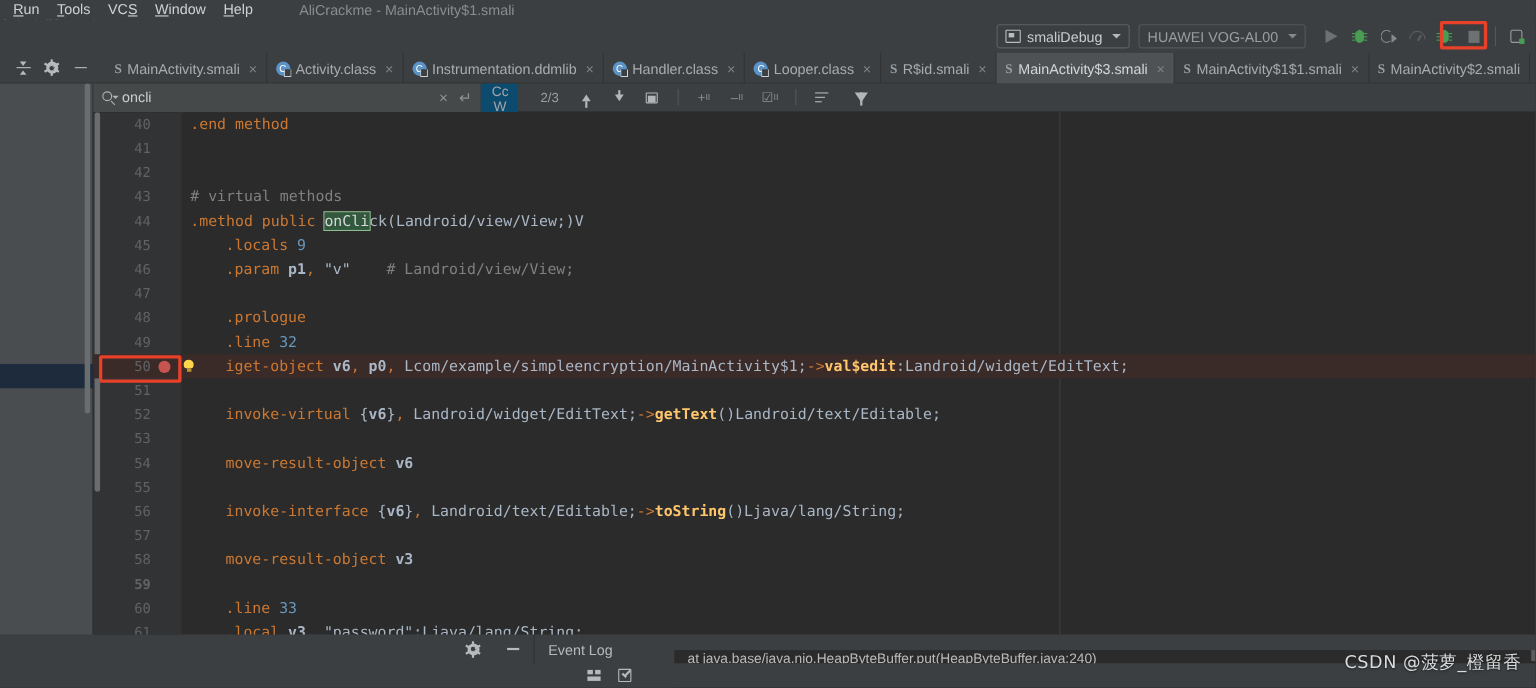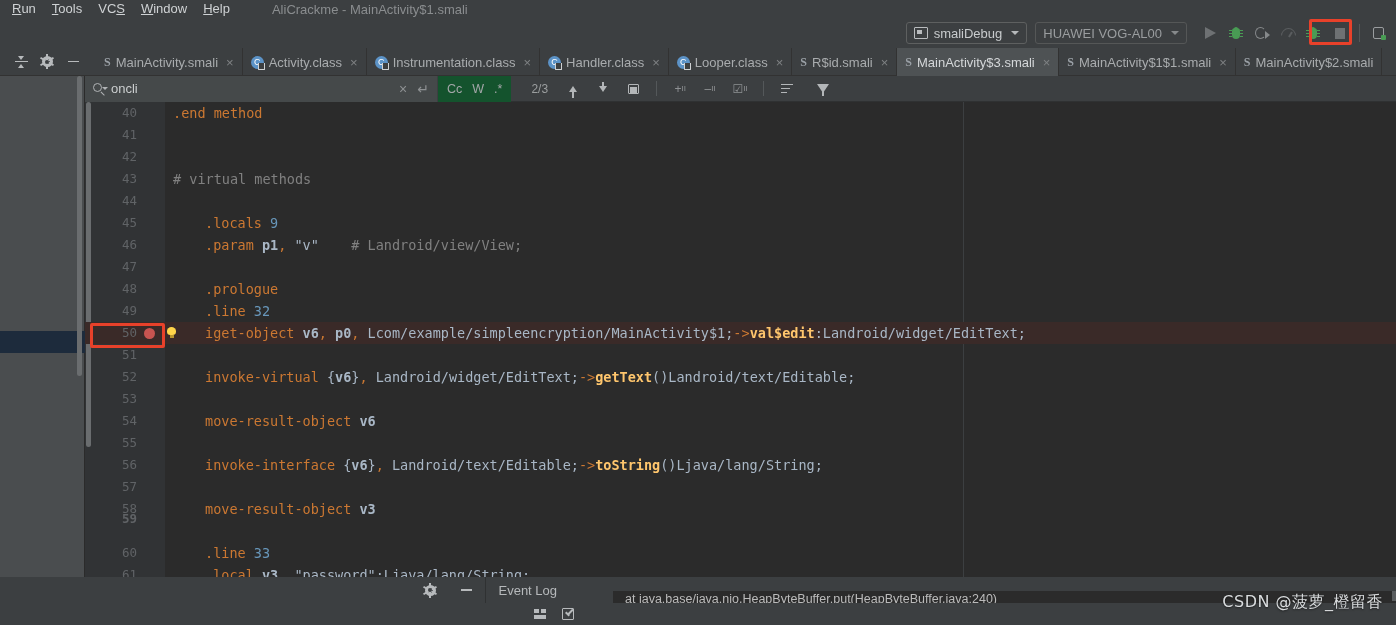--- a/index.html
+++ b/index.html
@@ -439,7 +439,7 @@
         </div>
         <div class="tab">
           <span class="tabicon-c">C</span>
-          <span>Instrumentation.class</span>
+          <span>Instrumentation.ddmlib</span>
           <span class="tclose">×</span>
         </div>
         <div class="tab">

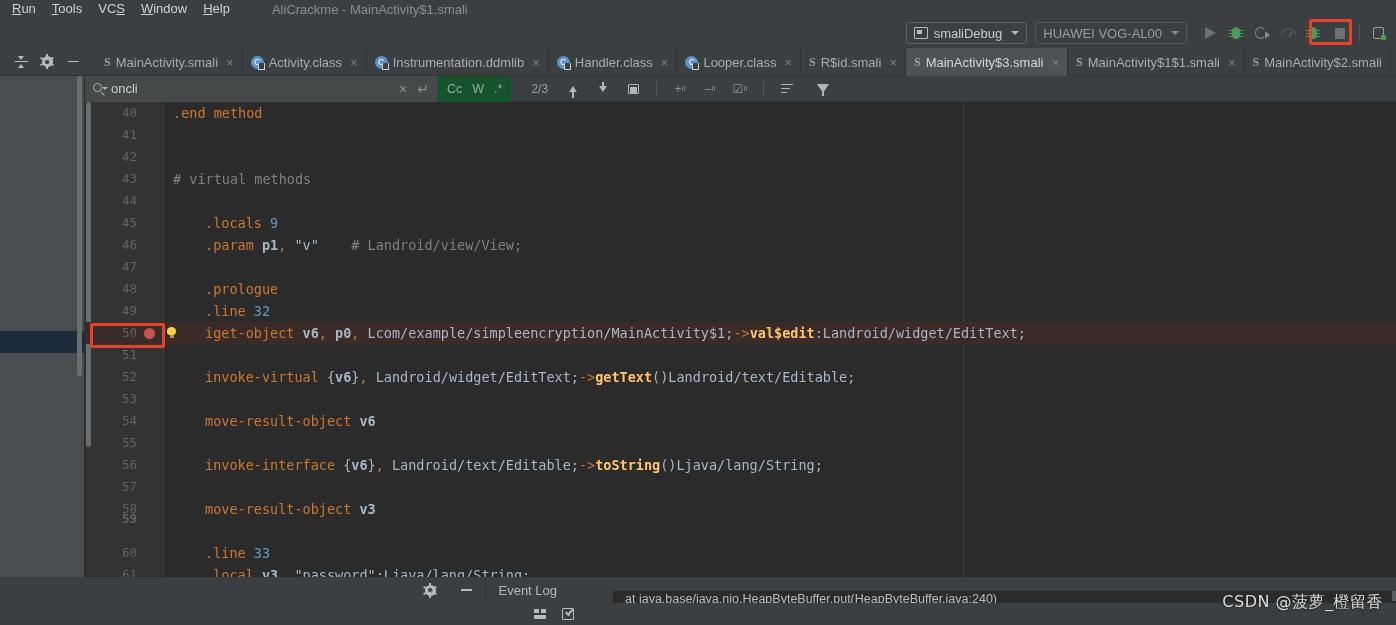--- a/index.html
+++ b/index.html
@@ -492,7 +492,7 @@
         <span class="fa" style="width:auto;font-size:14px;">↵</span>
       </span>
     </div>
-    <div style="display:flex;align-items:center;background:#14532d;height:26px;padding:0 4px;border-left:1px solid #3c3f41;">
+    <div style="display:flex;align-items:center;background:#0c4a6e;height:26px;padding:0 4px;border-left:1px solid #3c3f41;flex-direction:column;">
       <span class="opt">Cc</span>
       <span class="opt">W</span>
       <span class="opt">.*</span>

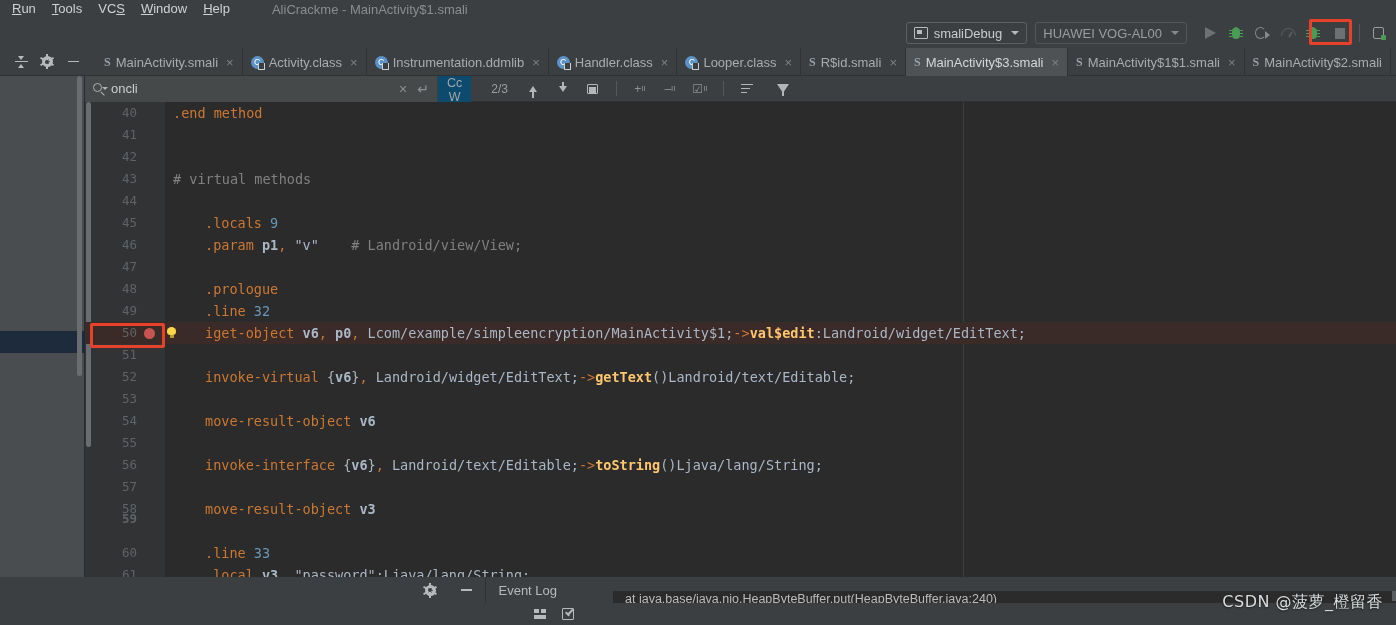--- a/index.html
+++ b/index.html
@@ -535,7 +535,7 @@
         <div class="line" style="top: 22px;"><span class="lnum">41</span><span class="ltext" style="padding-left: 0px;"></span></div>
         <div class="line" style="top: 44px;"><span class="lnum">42</span><span class="ltext" style="padding-left: 0px;"></span></div>
         <div class="line" style="top: 66px;"><span class="lnum">43</span><span class="ltext" style="padding-left: 0px;"><span class="cmt"># virtual methods</span></span></div>
-        <div class="line" style="top: 88px;"><span class="lnum">44</span></div>
+        <div class="line" style="top: 88px;"><span class="lnum">44</span><span class="ltext" style="padding-left: 0px;"><span class="kw">.method public </span><span class="hit">onCli</span>ck(Landroid/view/View;)V</span></div>
         <div class="line" style="top: 110px;"><span class="lnum">45</span><span class="ltext" style="padding-left: 32px;"><span class="kw">.locals </span><span class="num">9</span></span></div>
         <div class="line" style="top: 132px;"><span class="lnum">46</span><span class="ltext" style="padding-left: 32px;"><span class="kw">.param </span><span class="reg" style="font-weight:bold">p1</span><span class="kw">, </span><span class="str">"v"</span>    <span class="cmt"># Landroid/view/View;</span></span></div>
         <div class="line" style="top: 154px;"><span class="lnum">47</span><span class="ltext" style="padding-left: 0px;"></span></div>

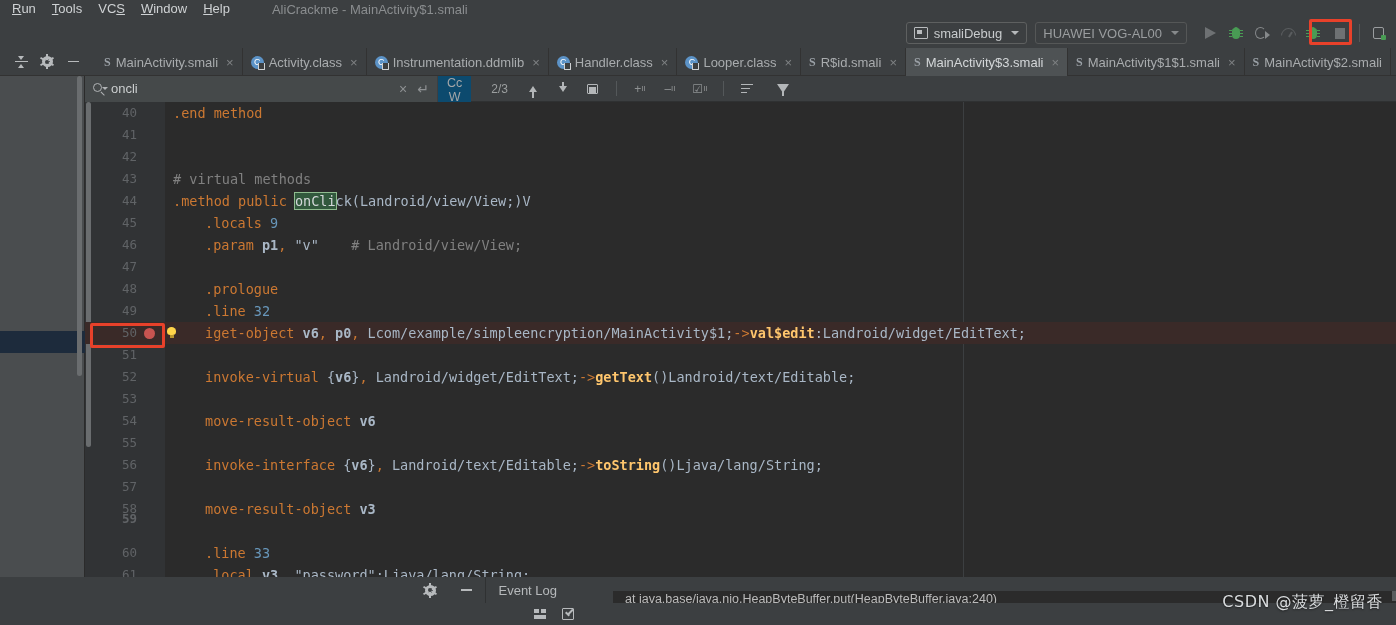--- a/index.html
+++ b/index.html
@@ -550,7 +550,7 @@
         <div class="line" style="top: 352px;"><span class="lnum">56</span><span class="ltext" style="padding-left: 32px;"><span class="kw">invoke-interface </span><span class="reg">{</span><span class="reg" style="font-weight:bold">v6</span><span class="reg">}</span><span class="kw">, </span><span class="cls">Landroid/text/Editable;</span><span class="kw">-&gt;</span><span class="mth">toString</span><span class="cls">()Ljava/lang/String;</span></span></div>
         <div class="line" style="top: 374px;"><span class="lnum">57</span><span class="ltext" style="padding-left: 0px;"></span></div>
         <div class="line" style="top: 396px;"><span class="lnum">58</span><span class="ltext" style="padding-left: 32px;"><span class="kw">move-result-object </span><span class="reg" style="font-weight:bold">v3</span></span></div>
-        <div class="line" style="top: 406px; font-weight: bold;"><span class="lnum">59</span><span class="ltext" style="padding-left: 0px;"></span></div>
+        <div class="line" style="top: 418px; font-weight: bold;"><span class="lnum">59</span><span class="ltext" style="padding-left: 0px;"></span></div>
         <div class="line" style="top: 440px;"><span class="lnum">60</span><span class="ltext" style="padding-left: 32px;"><span class="kw">.line </span><span class="num">33</span></span></div>
         <div class="line" style="top: 462px;"><span class="lnum">61</span><span class="ltext" style="padding-left: 32px;"><span class="kw">.local </span><span class="reg" style="font-weight:bold">v3</span><span class="kw">, </span><span class="str">"password"</span><span class="cls">:Ljava/lang/String;</span></span></div>
       </div>

